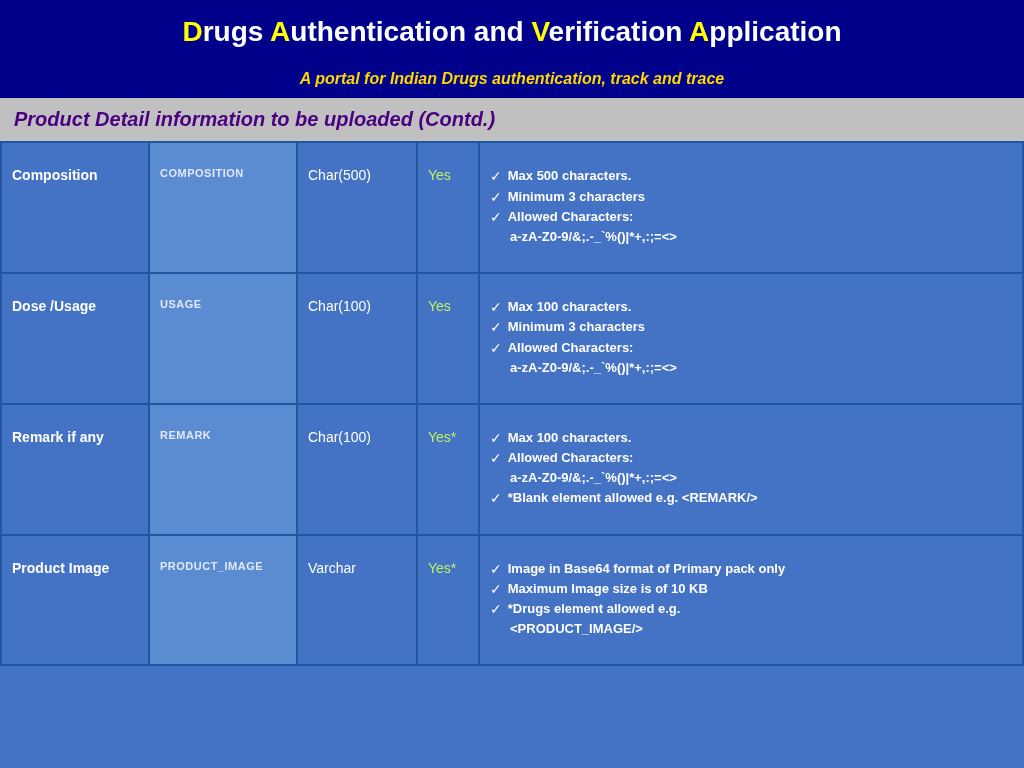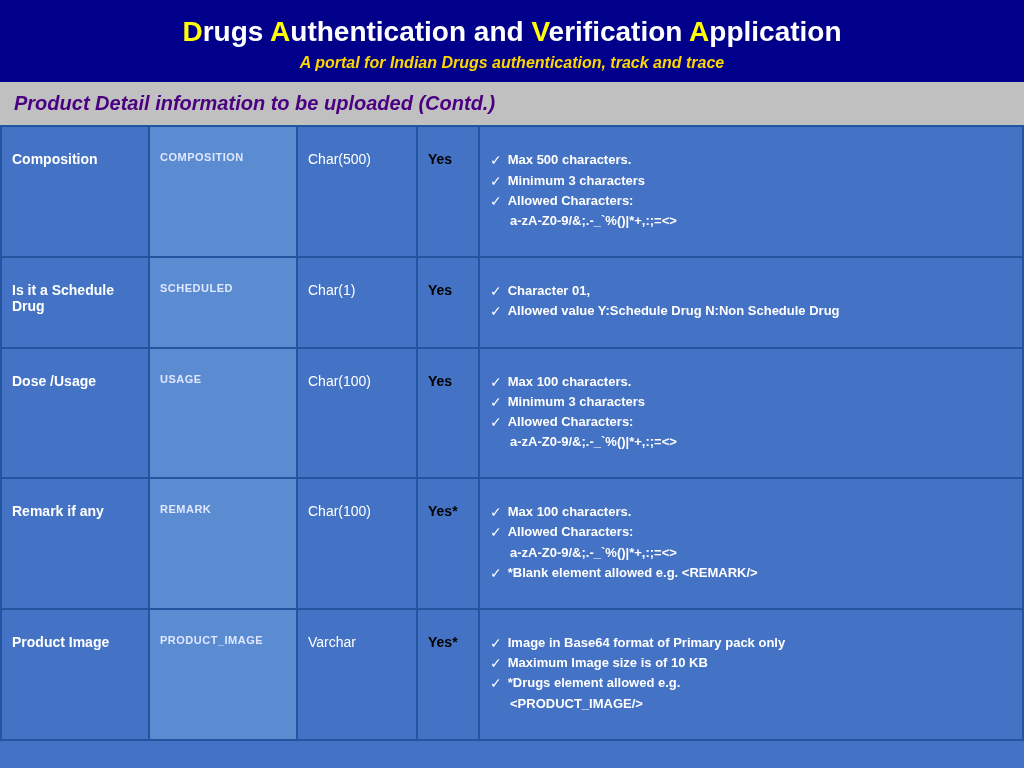--- a/index.html
+++ b/index.html
@@ -31,7 +31,7 @@
       font-size: 16px;
       font-weight: bold;
       font-style: italic;
-      margin-top: 4px;
+      margin-top: 20px;
     }
 
     

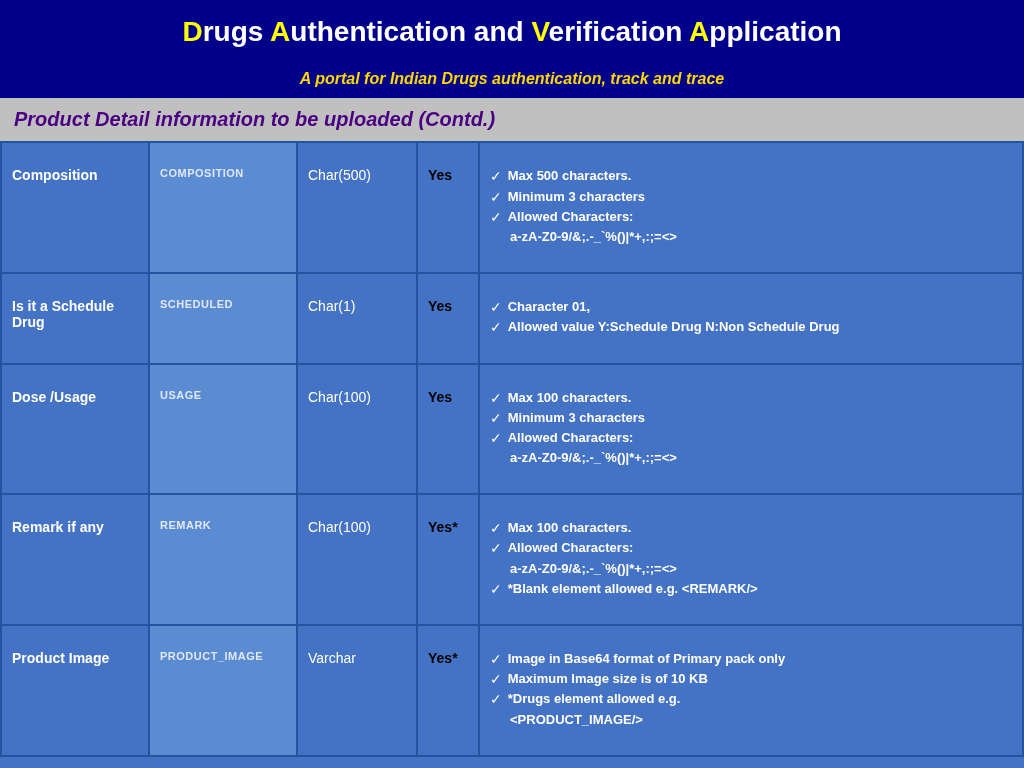--- a/index.html
+++ b/index.html
@@ -81,8 +81,8 @@
     }
     .col-req {
       background: #4472c4;
-      color: #000000;
-      font-weight: bold;
+      color: #bef264;
+      font-weight: normal;
       font-size: 14px;
       width: 62px;
     }

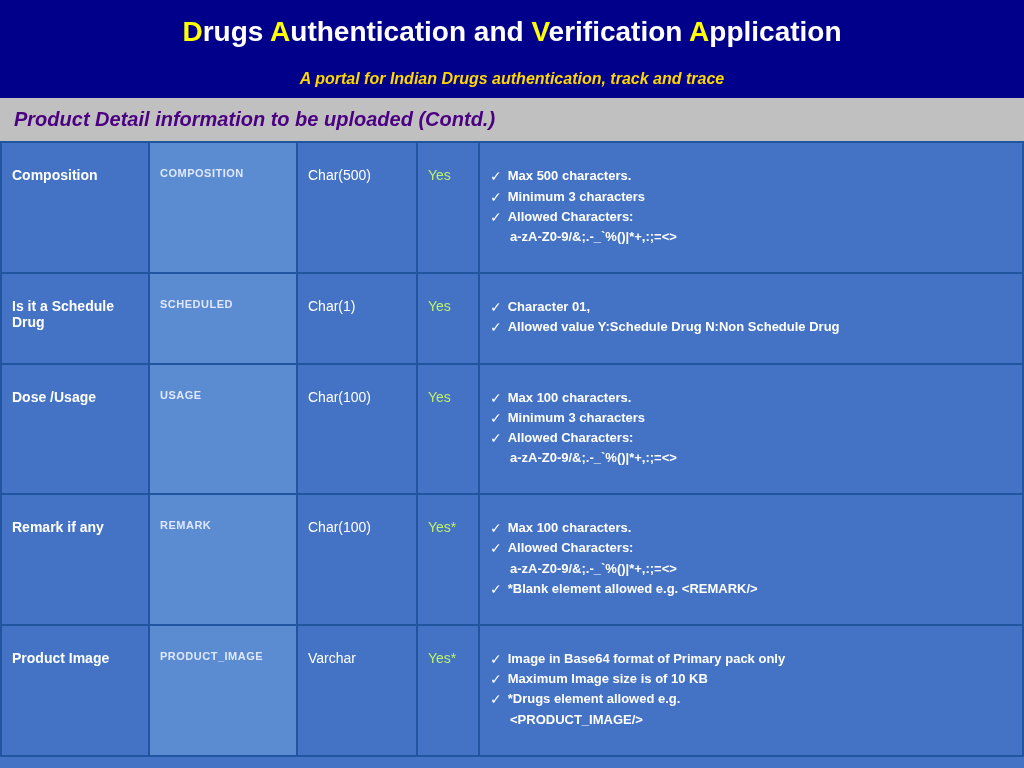--- a/index.html
+++ b/index.html
@@ -153,22 +153,6 @@
         </td>
       </tr>
       <tr>
-        <td class="col-field">Is it a Schedule Drug</td>
-        <td class="col-tag">SCHEDULED</td>
-        <td class="col-type">Char(1)</td>
-        <td class="col-req">Yes</td>
-        <td class="col-rules">
-          <div class="rule-item">
-            <span class="checkmark">✓</span>
-            <span class="rule-text">Character 01,</span>
-          </div>
-          <div class="rule-item">
-            <span class="checkmark">✓</span>
-            <span class="rule-text">Allowed value Y:Schedule Drug N:Non Schedule Drug</span>
-          </div>
-        </td>
-      </tr>
-      <tr>
         <td class="col-field">Dose /Usage</td>
         <td class="col-tag">USAGE</td>
         <td class="col-type">Char(100)</td>

